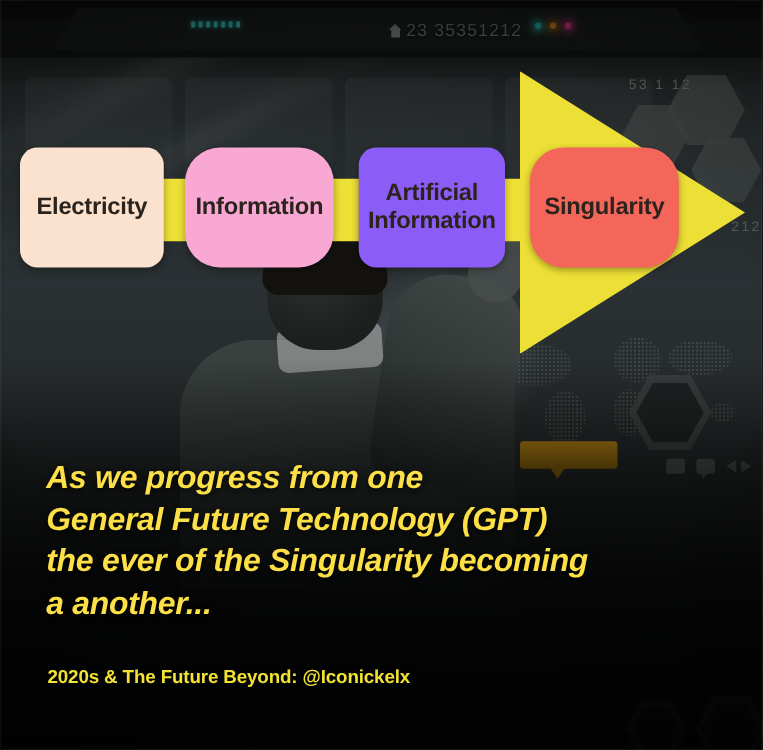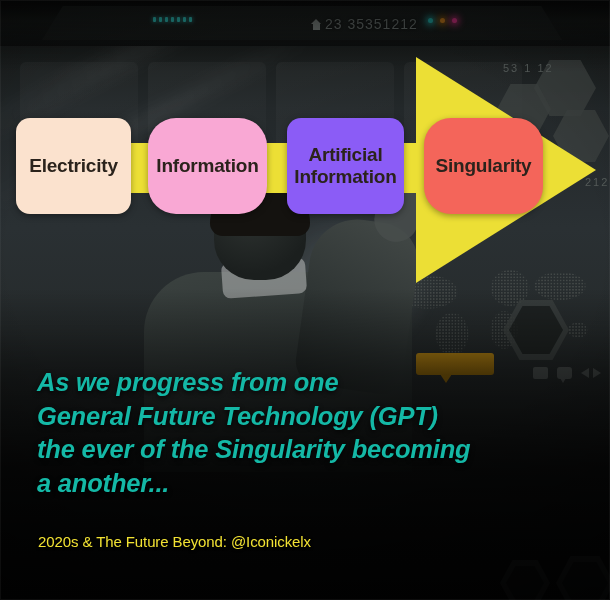--- a/index.html
+++ b/index.html
@@ -323,7 +323,7 @@
     position: absolute;
     left: 37px; top: 366px;
     width: 545px;
-    color: #14b8a6;
+    color: #fde047;
     font-size: 25.5px;
     font-weight: 700;
     font-style: italic;

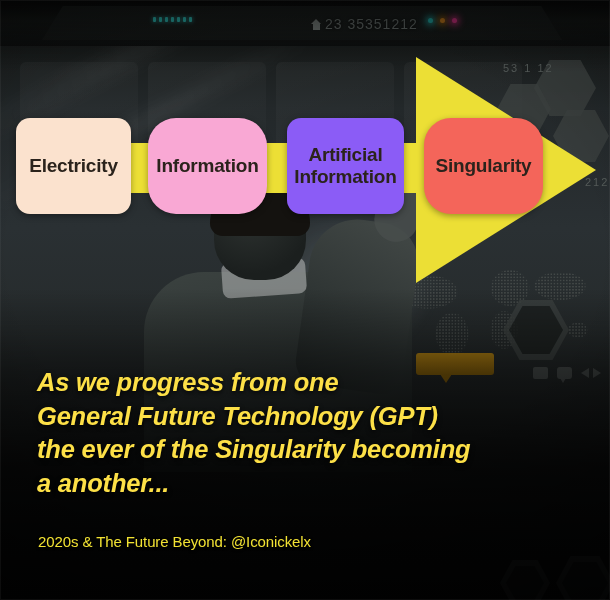--- a/index.html
+++ b/index.html
@@ -338,7 +338,7 @@
     left: 38px; top: 533px;
     color: #f2e233;
     font-size: 15px;
-    font-weight: 400;
+    font-weight: 700;
     letter-spacing: -.1px;
     text-shadow: 0 1px 3px rgba(0,0,0,.9);
     white-space: nowrap;

